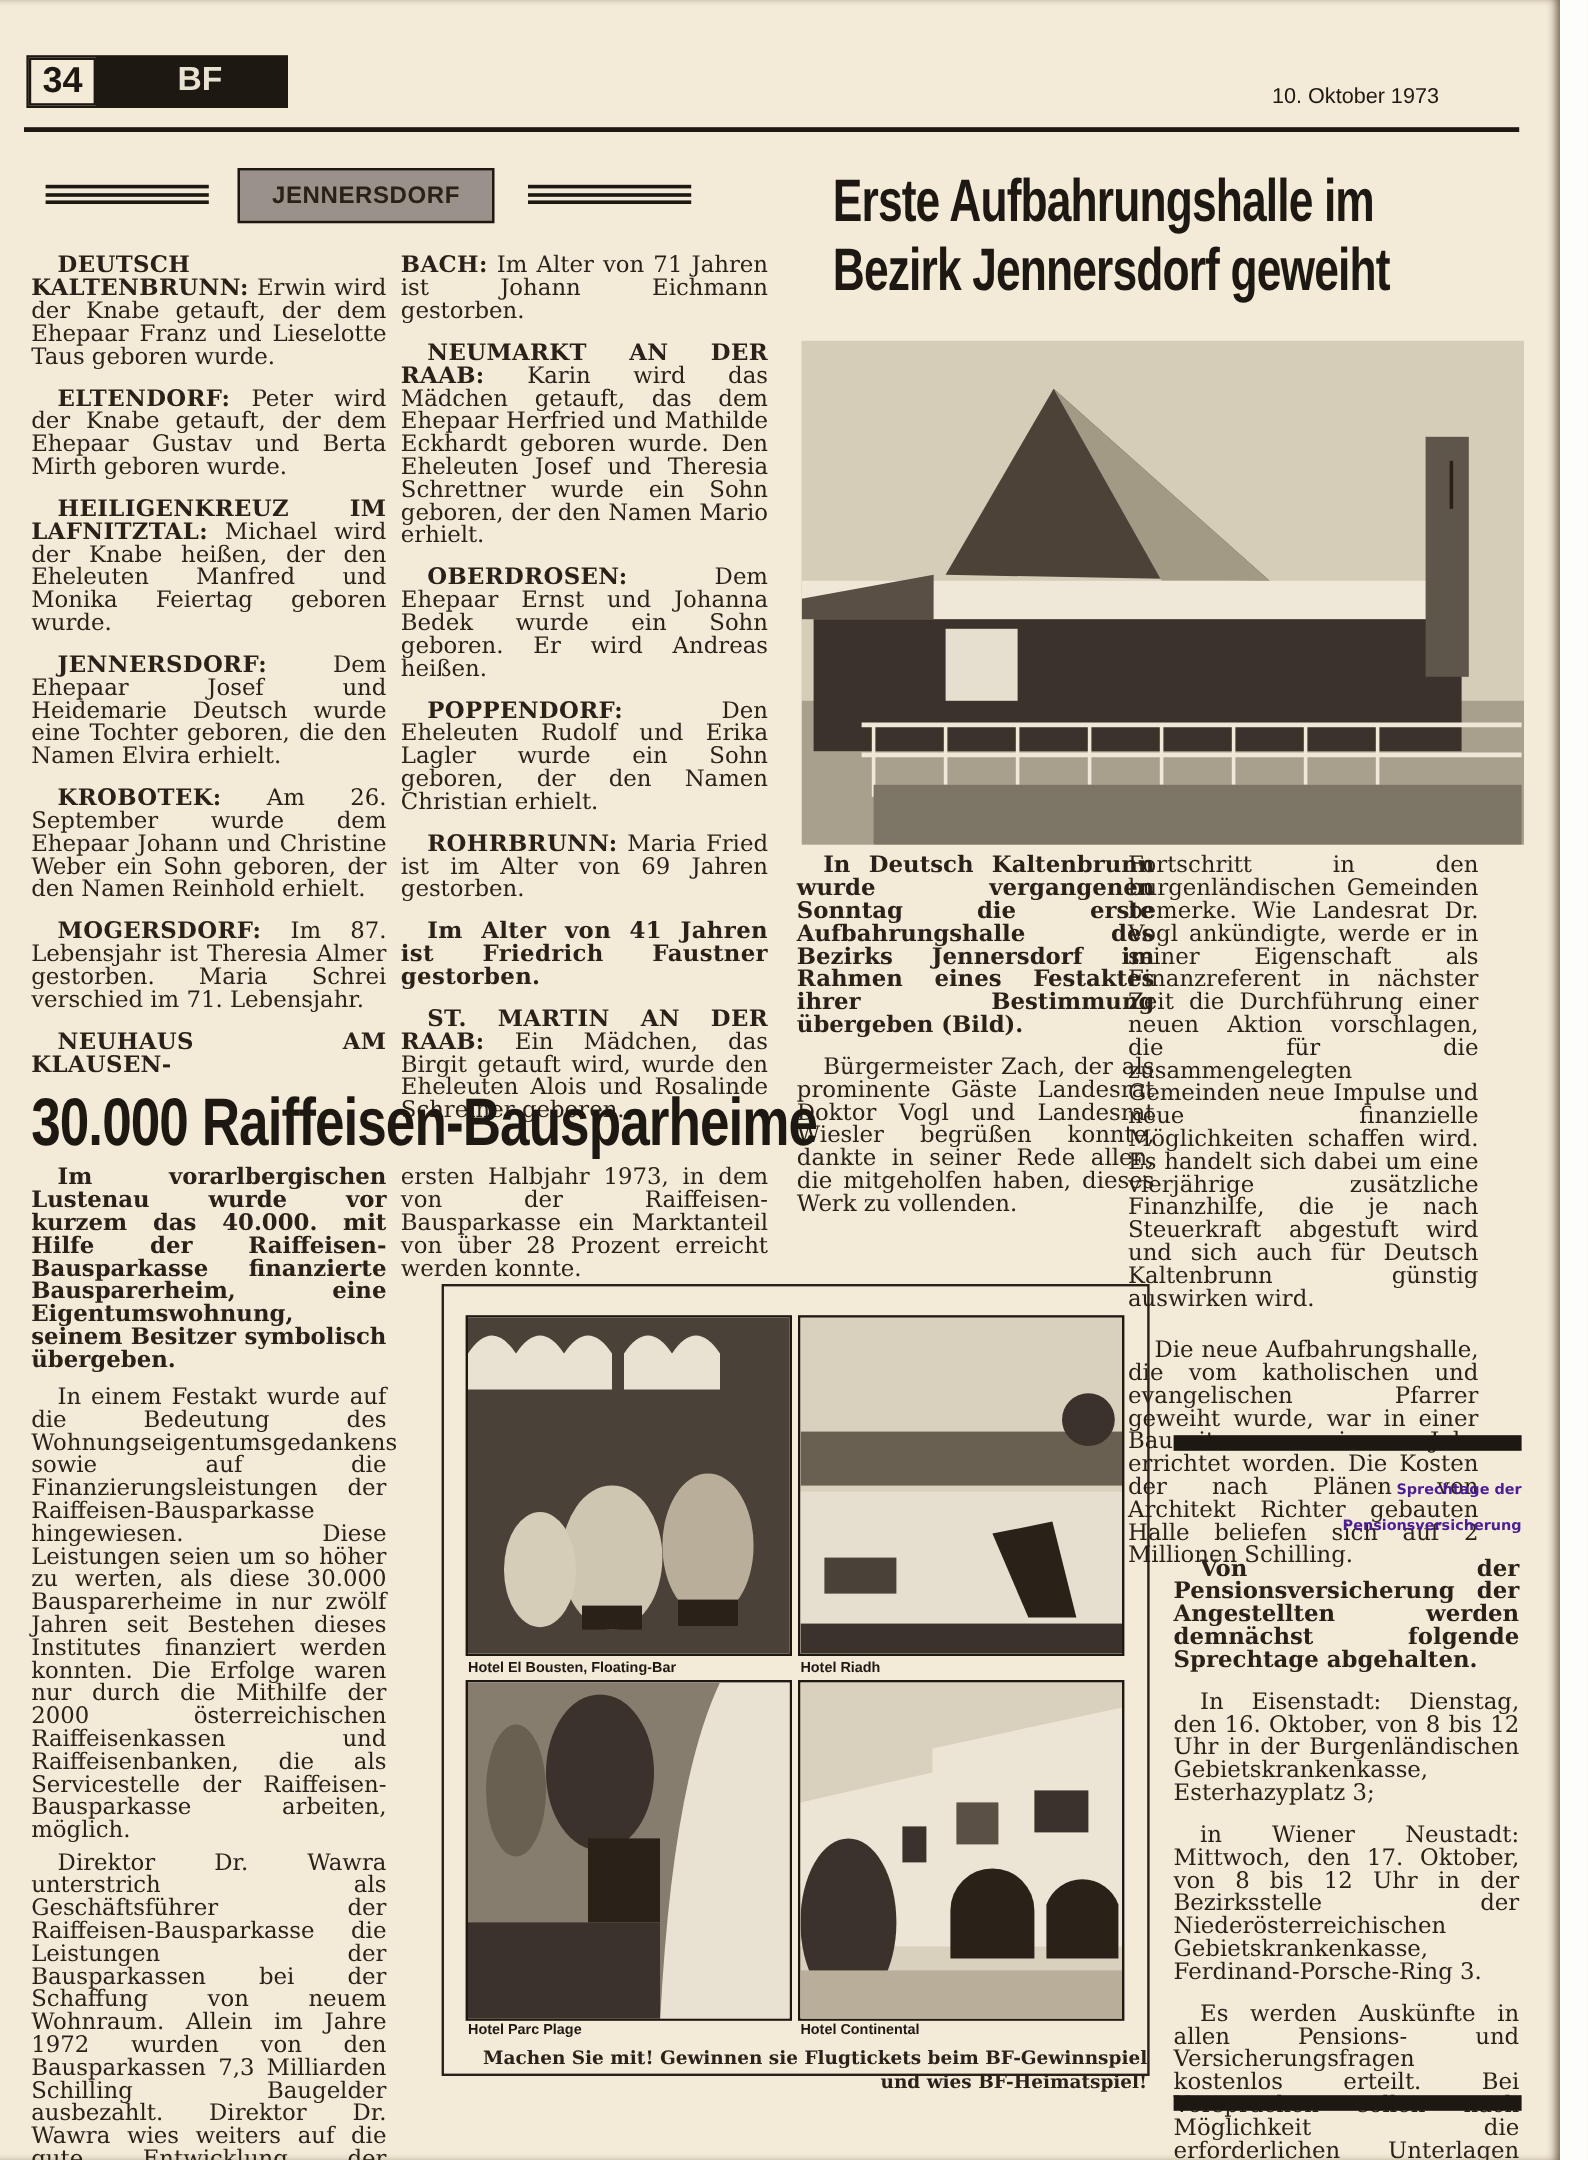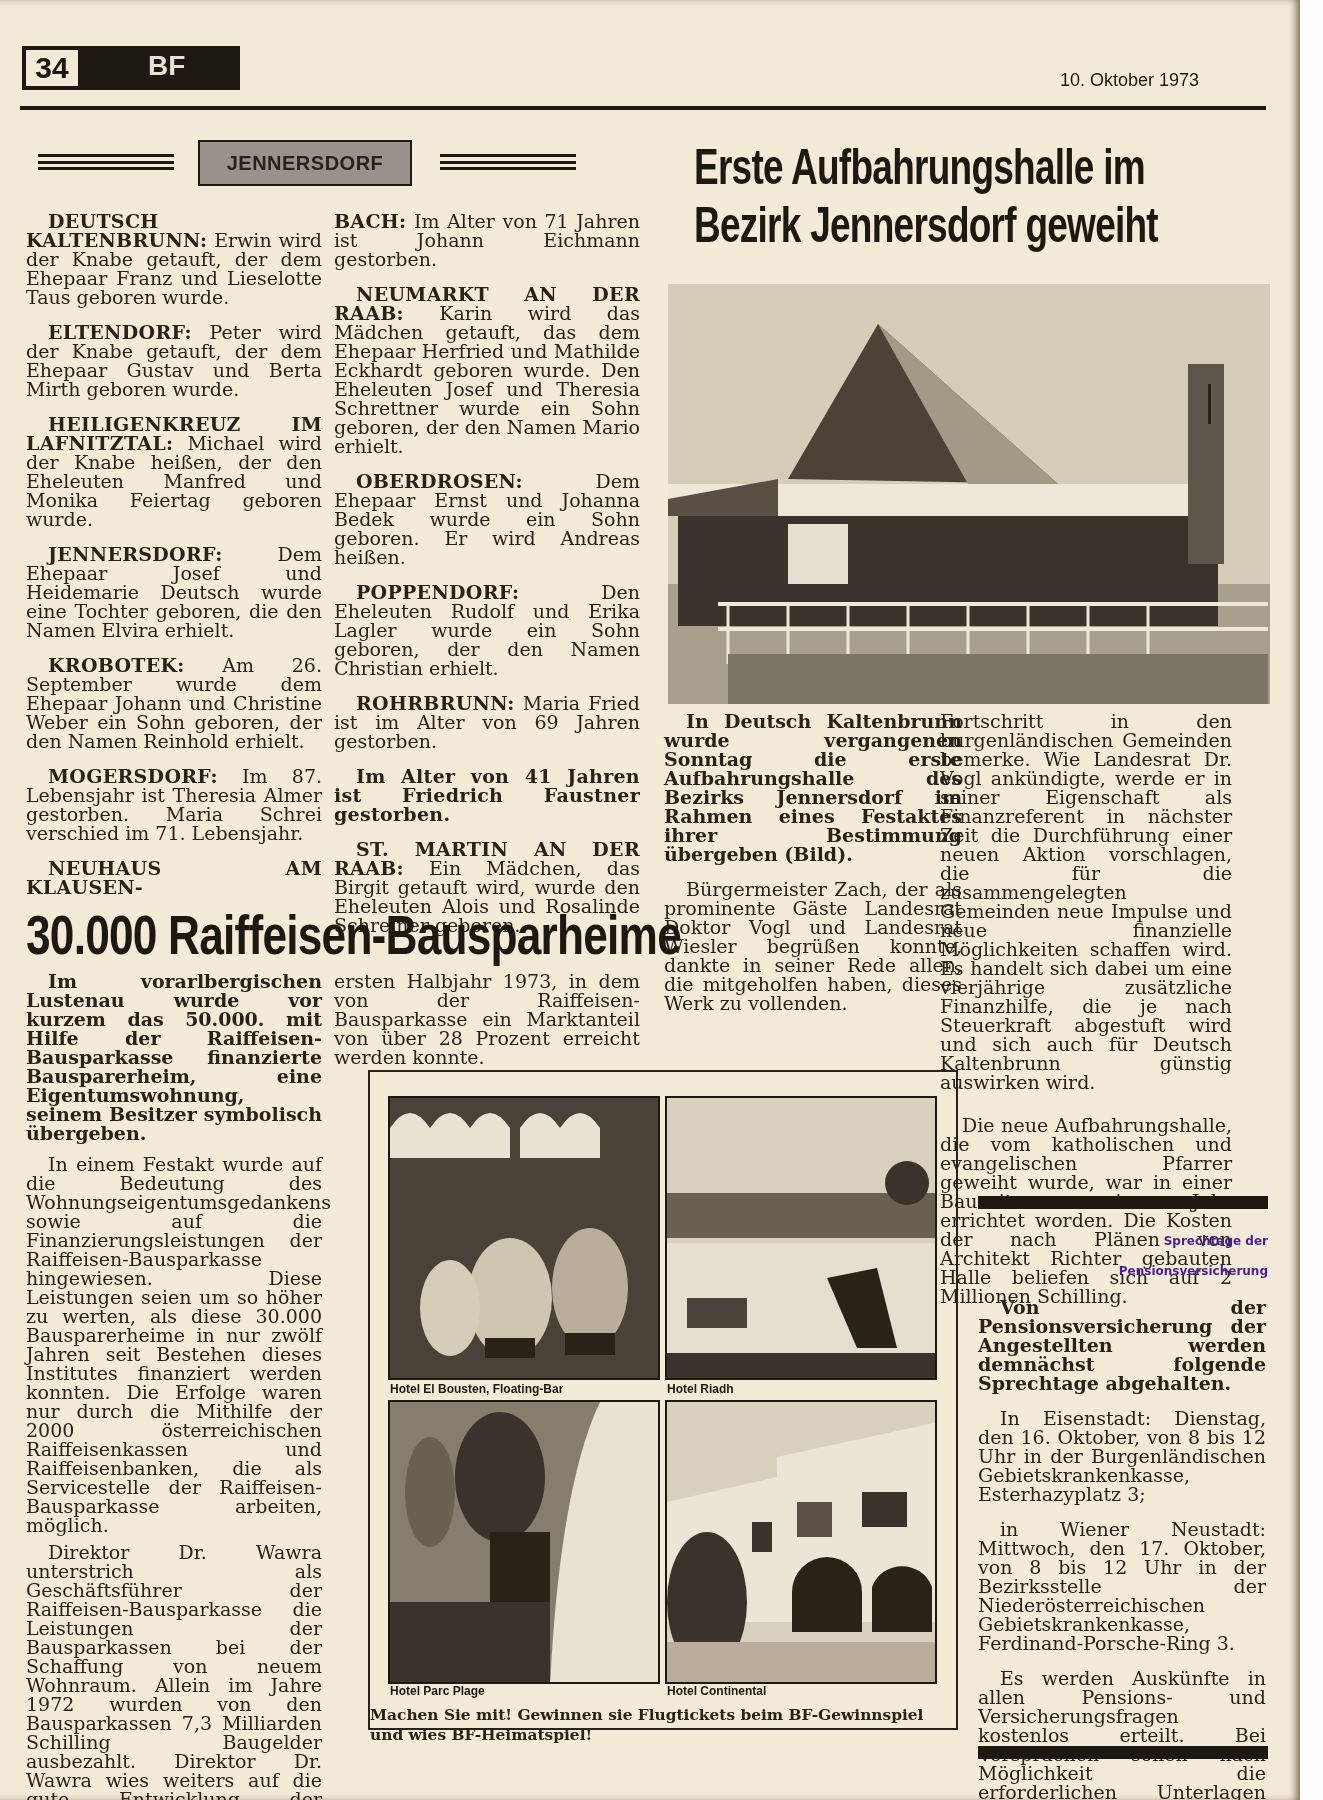--- a/index.html
+++ b/index.html
@@ -129,7 +129,7 @@
 <div class="abs headline h-rb">30.000 Raiffeisen-Bausparheime</div>
 
 <div class="abs col" style="left:26px;top:972px;width:296px;">
-  <p class="lead" style="margin-bottom:12px">Im vorarlbergischen Lustenau wurde vor kurzem das 50.000. mit Hilfe der Raiffeisen-Bausparkasse finanzierte Bausparerheim, eine Eigentumswohnung, seinem Besitzer symbolisch übergeben.</p>
+  <p class="lead" style="margin-bottom:12px">Im vorarlbergischen Lustenau wurde vor kurzem das 40.000. mit Hilfe der Raiffeisen-Bausparkasse finanzierte Bausparerheim, eine Eigentumswohnung, seinem Besitzer symbolisch übergeben.</p>
   <p class="tight">In einem Festakt wurde auf die Bedeutung des Wohnungseigentumsgedankens sowie auf die Finanzierungsleistungen der Raiffeisen-Bausparkasse hingewiesen. Diese Leistungen seien um so höher zu werten, als diese 30.000 Bausparerheime in nur zwölf Jahren seit Bestehen dieses Institutes finanziert werden konnten. Die Erfolge waren nur durch die Mithilfe der 2000 österreichischen Raiffeisenkassen und Raiffeisenbanken, die als Servicestelle der Raiffeisen-Bausparkasse arbeiten, möglich.</p>
   <p>Direktor Dr. Wawra unterstrich als Geschäftsführer der Raiffeisen-Bausparkasse die Leistungen der Bausparkassen bei der Schaffung von neuem Wohnraum. Allein im Jahre 1972 wurden von den Bausparkassen 7,3 Milliarden Schilling Baugelder ausbezahlt. Direktor Dr. Wawra wies weiters auf die gute Entwicklung der Raiffeisen-Bausparkasse hin, die eine wichtige Ergänzung des Dienstleistungsgeschäftes der Raiffeisenkassen bildet. Das Interesse, das von der Bevölkerung dem Raiffeisen-Bausparen entgegengebracht wurde, kennzeichnet auch das Neugeschäft im</p>
 </div>

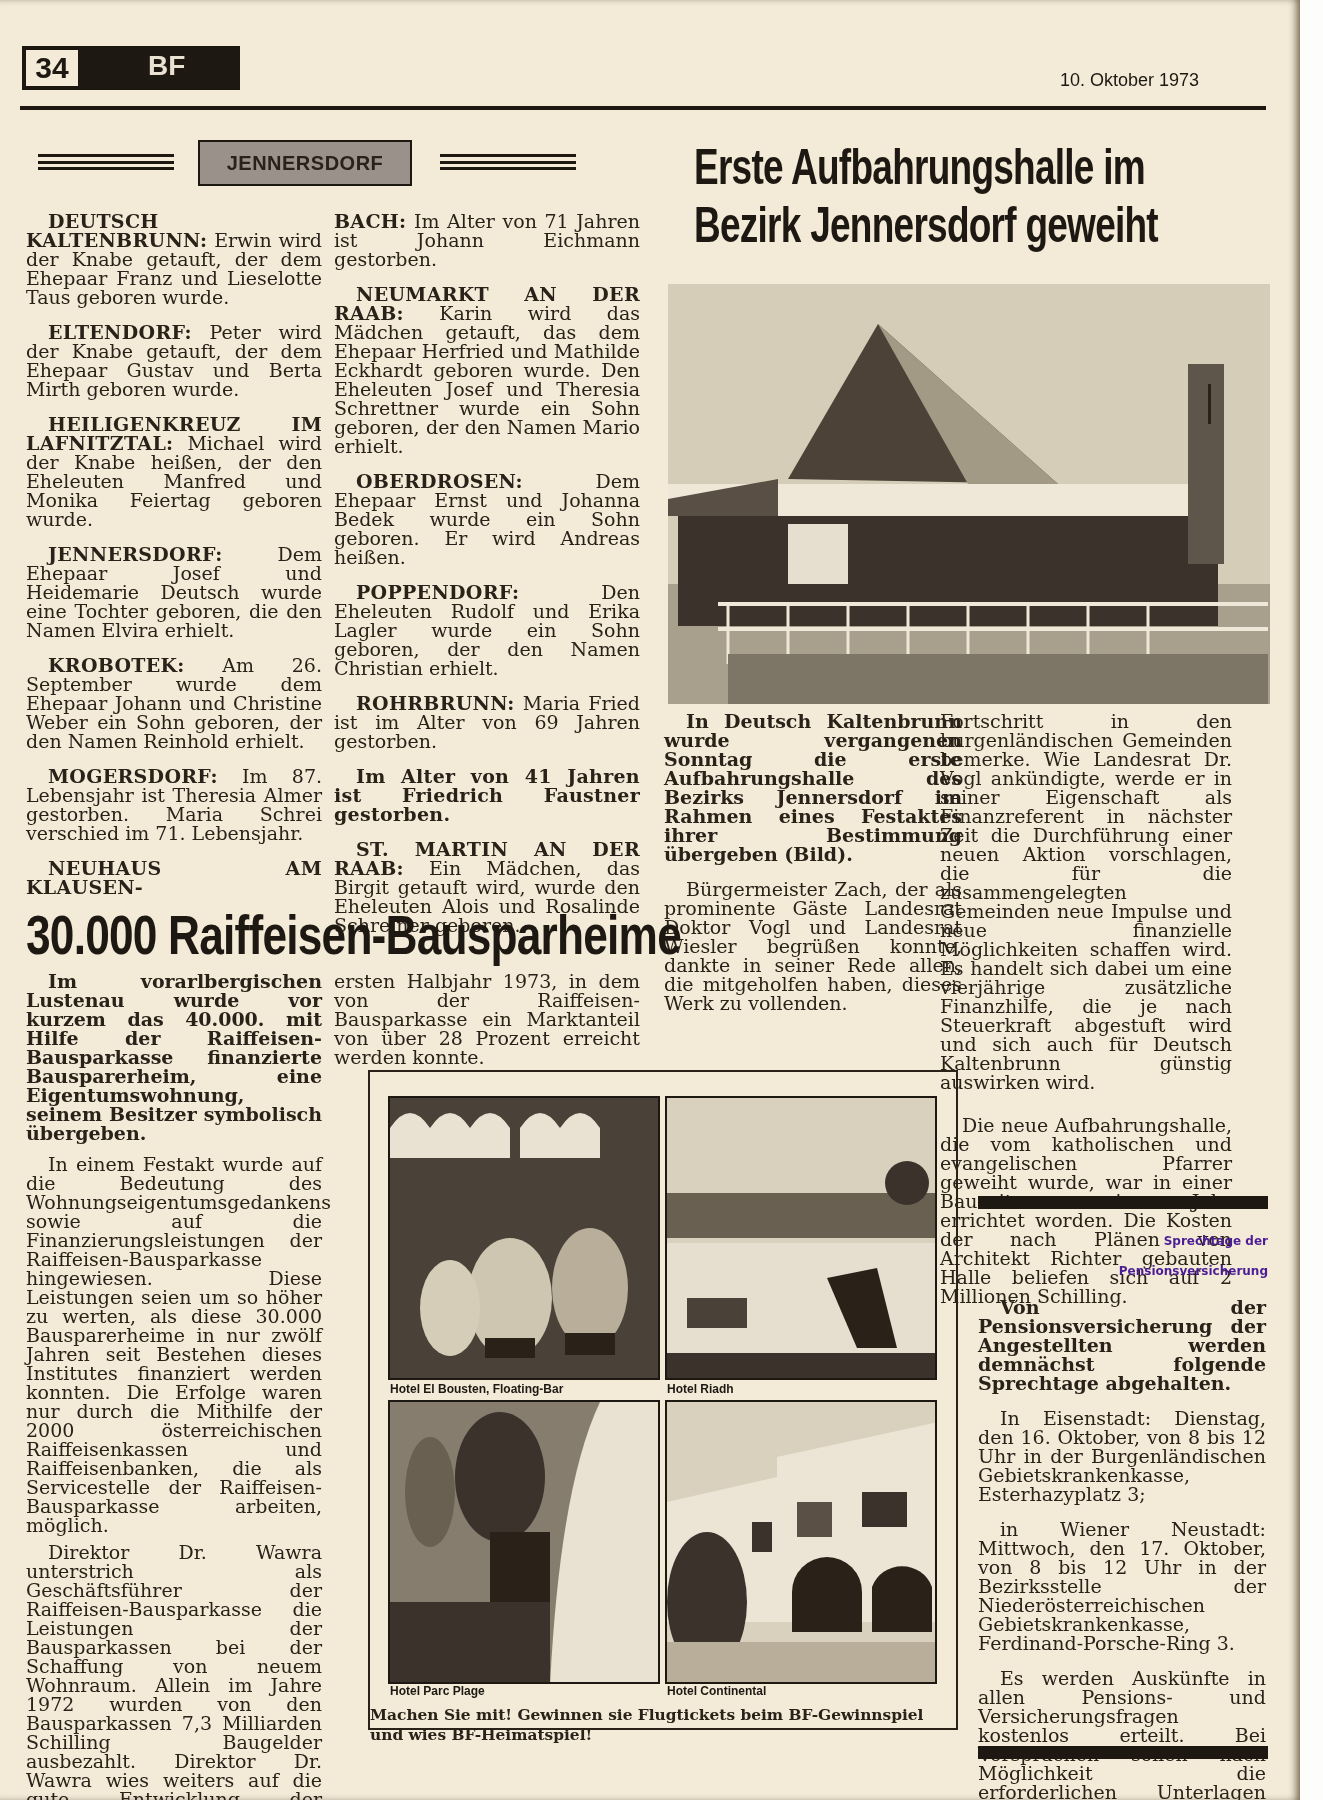--- a/index.html
+++ b/index.html
@@ -41,7 +41,7 @@
   .promo { left:368px; top:1070px; width:590px; height:660px; border:2px solid #2a2119; box-sizing:border-box; }
   .thumb { position:absolute; width:272px; overflow:hidden; border:2px solid #1e1812; box-sizing:border-box; }
   .thumb-cap { position:absolute; font:bold 12px "Liberation Sans", sans-serif; color:#1e1812; }
-  .promo-text { position:absolute; left:0; width:586px; text-align:left; font-weight:bold; font-size:15.4px; line-height:19px; }
+  .promo-text { position:absolute; left:0; width:586px; text-align:right; font-weight:bold; font-size:15.4px; line-height:19px; }
 
   .bar { height:13px; background:#1e1812; }
   .sprech-title { font-family:"DejaVu Sans", sans-serif; font-weight:bold; text-align:right; font-size:12px; line-height:30px; color:#4c1d95; }

